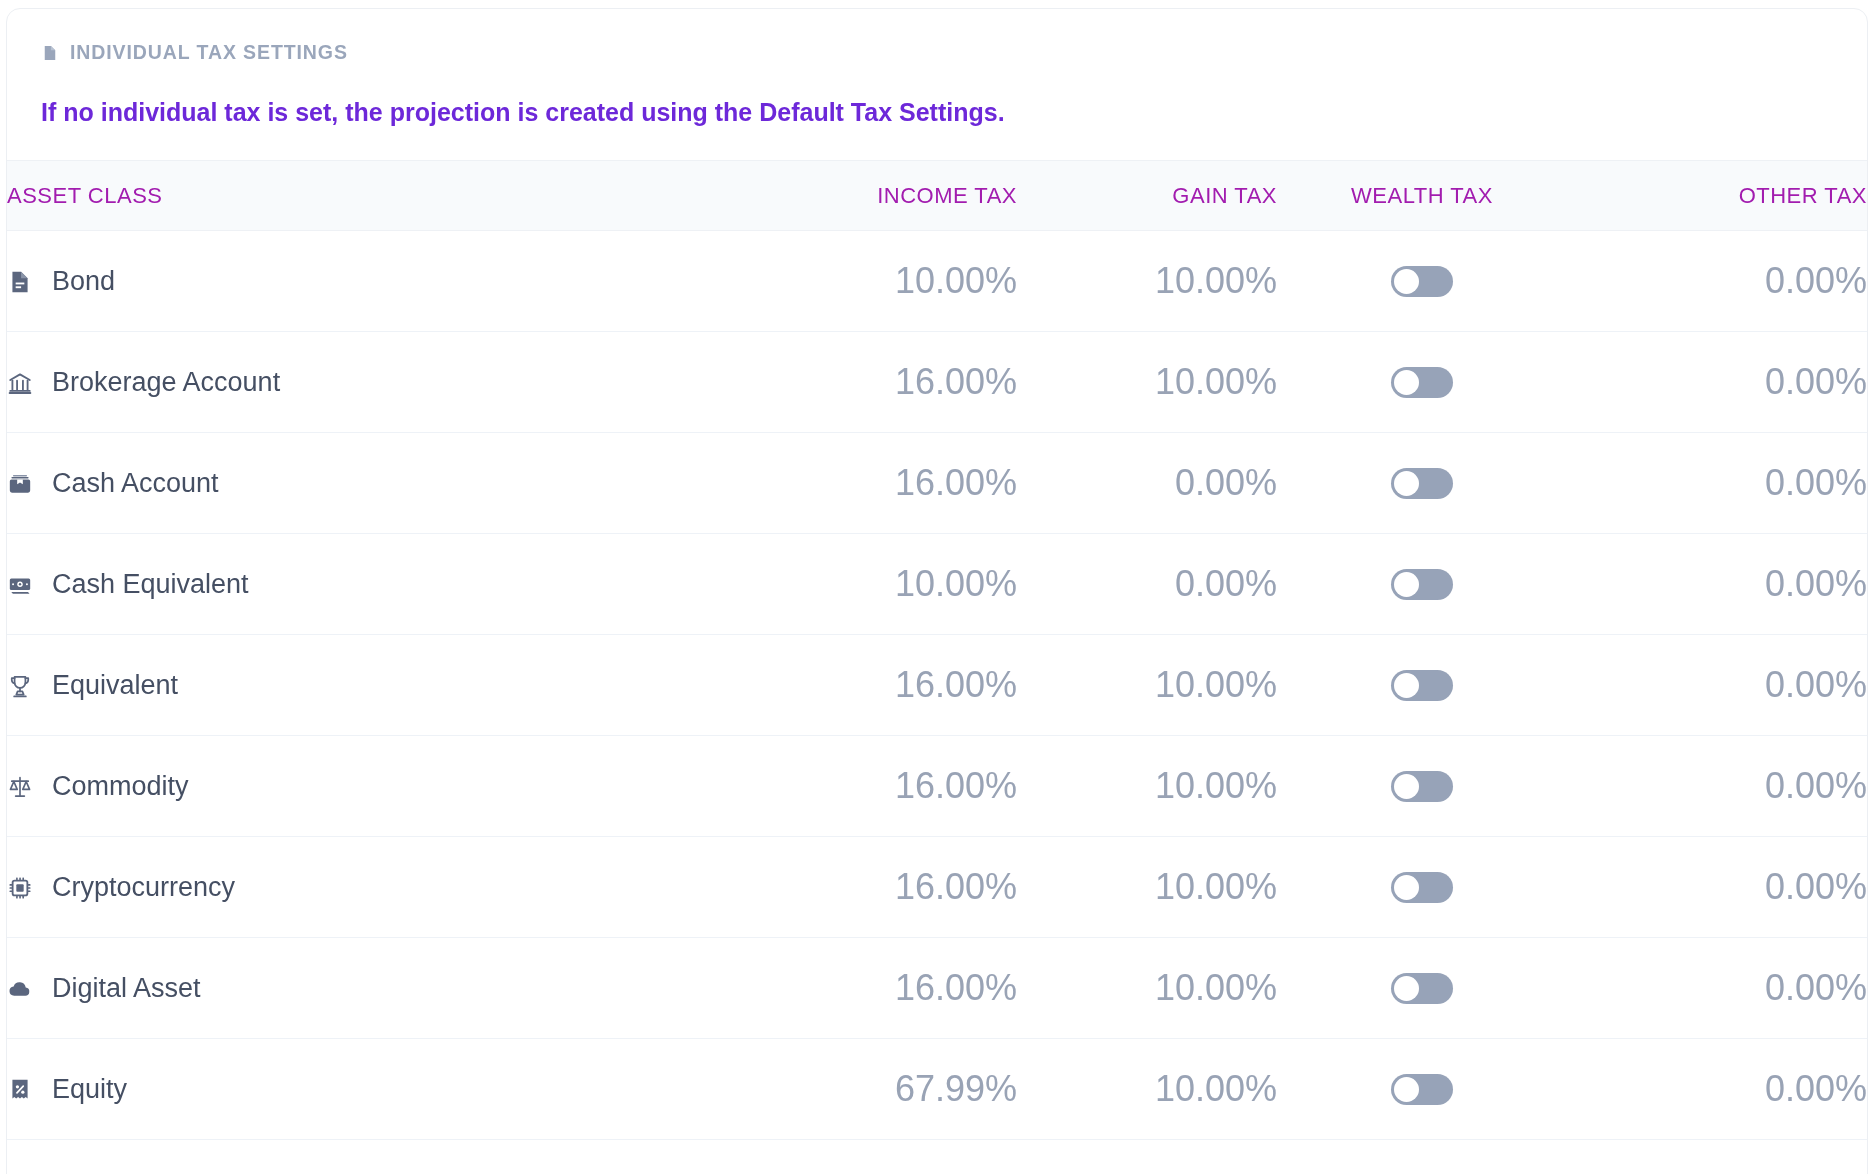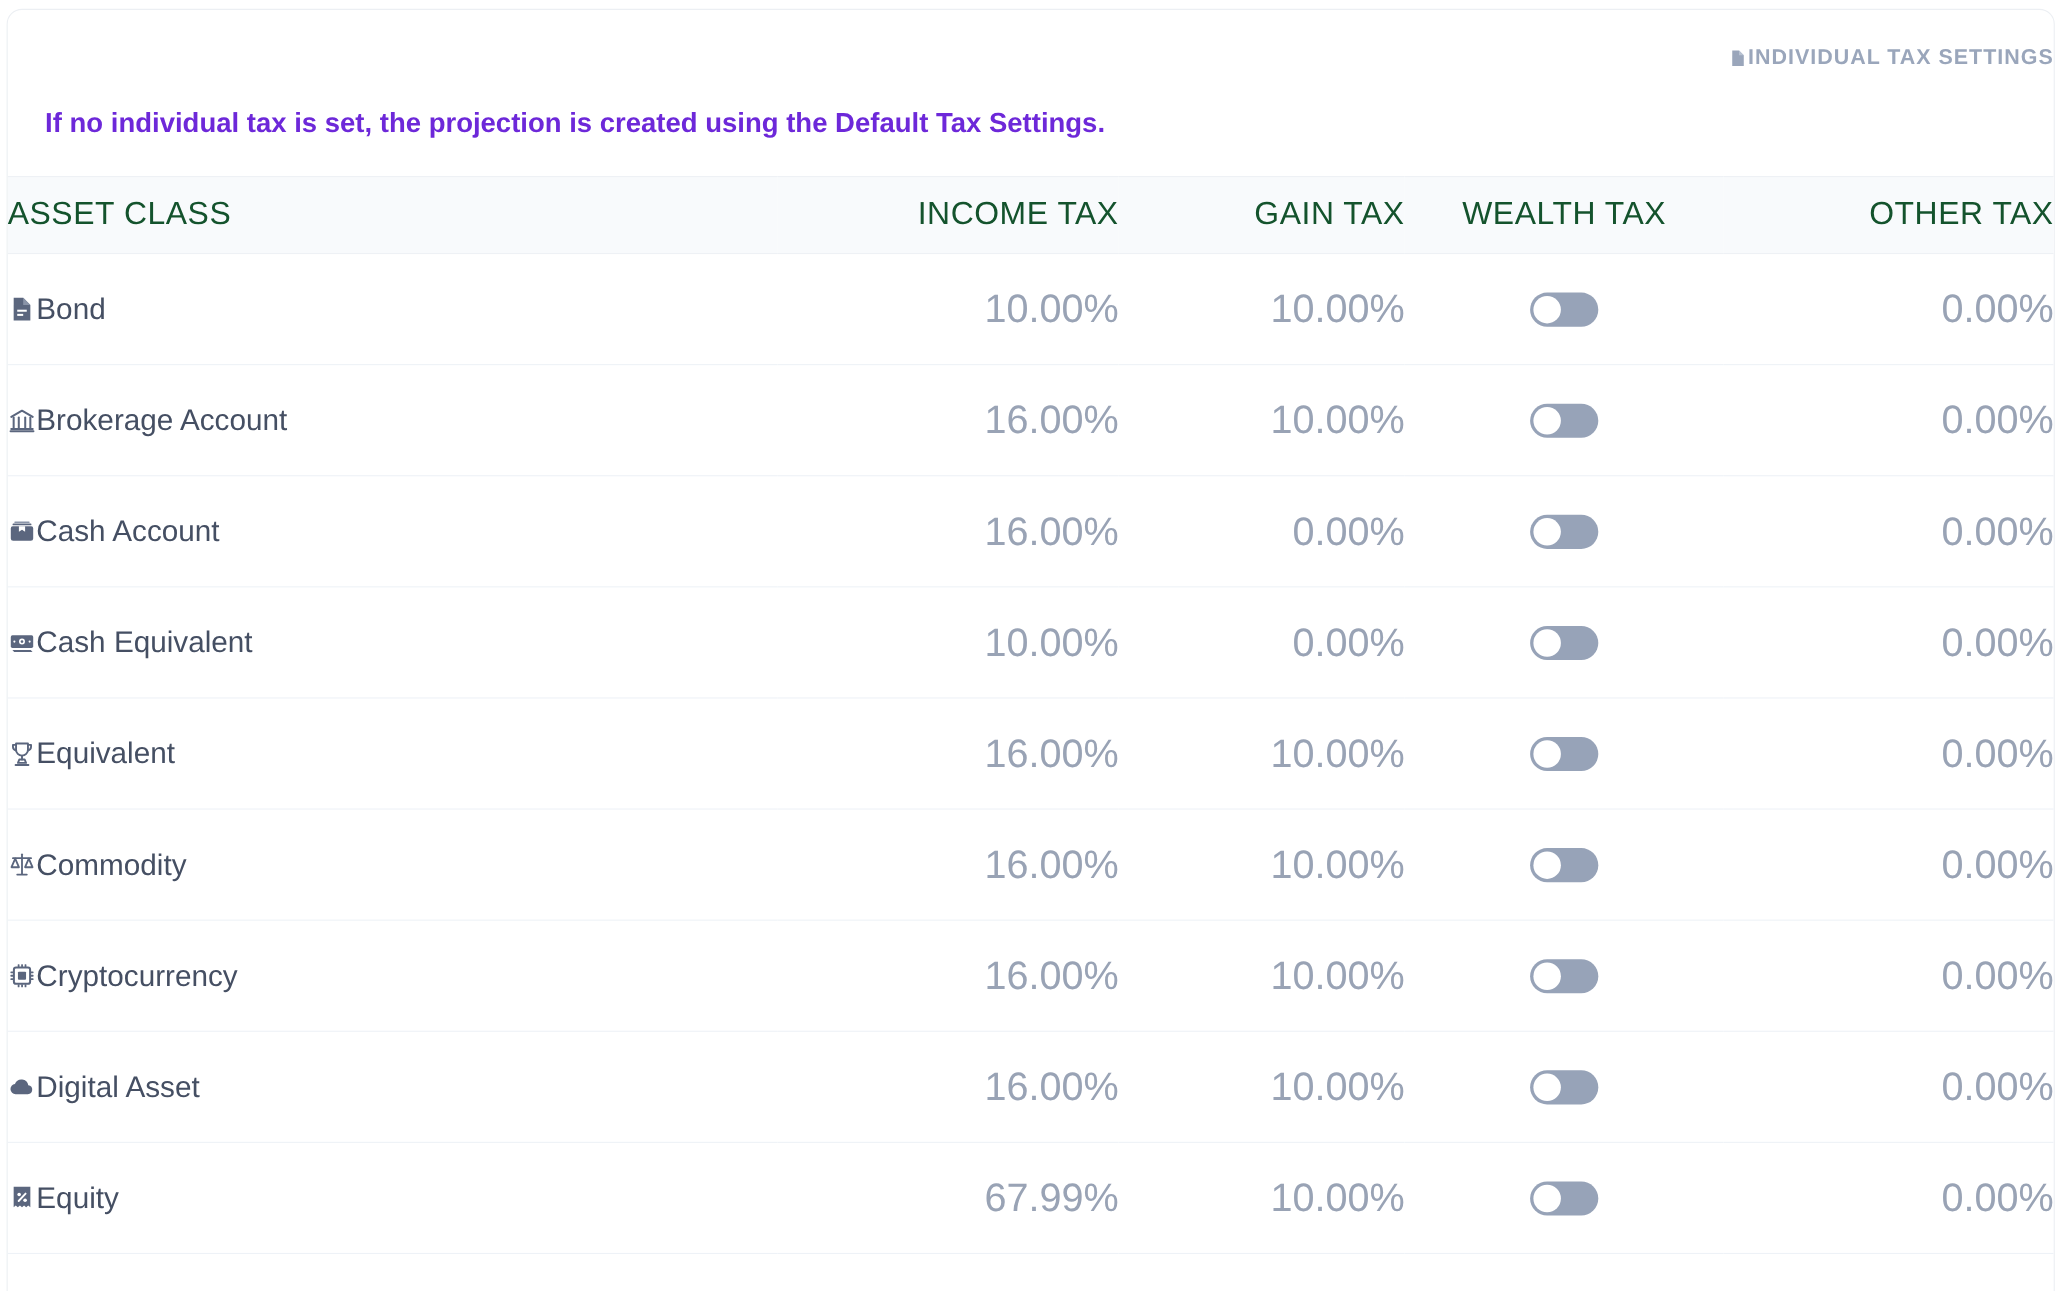--- a/index.html
+++ b/index.html
@@ -42,8 +42,8 @@
   .card-title-row {
     display: flex;
     align-items: center;
+    gap: 11px;
     height: 24px;
-    justify-content: flex-end;
   }
 
   .title-icon {

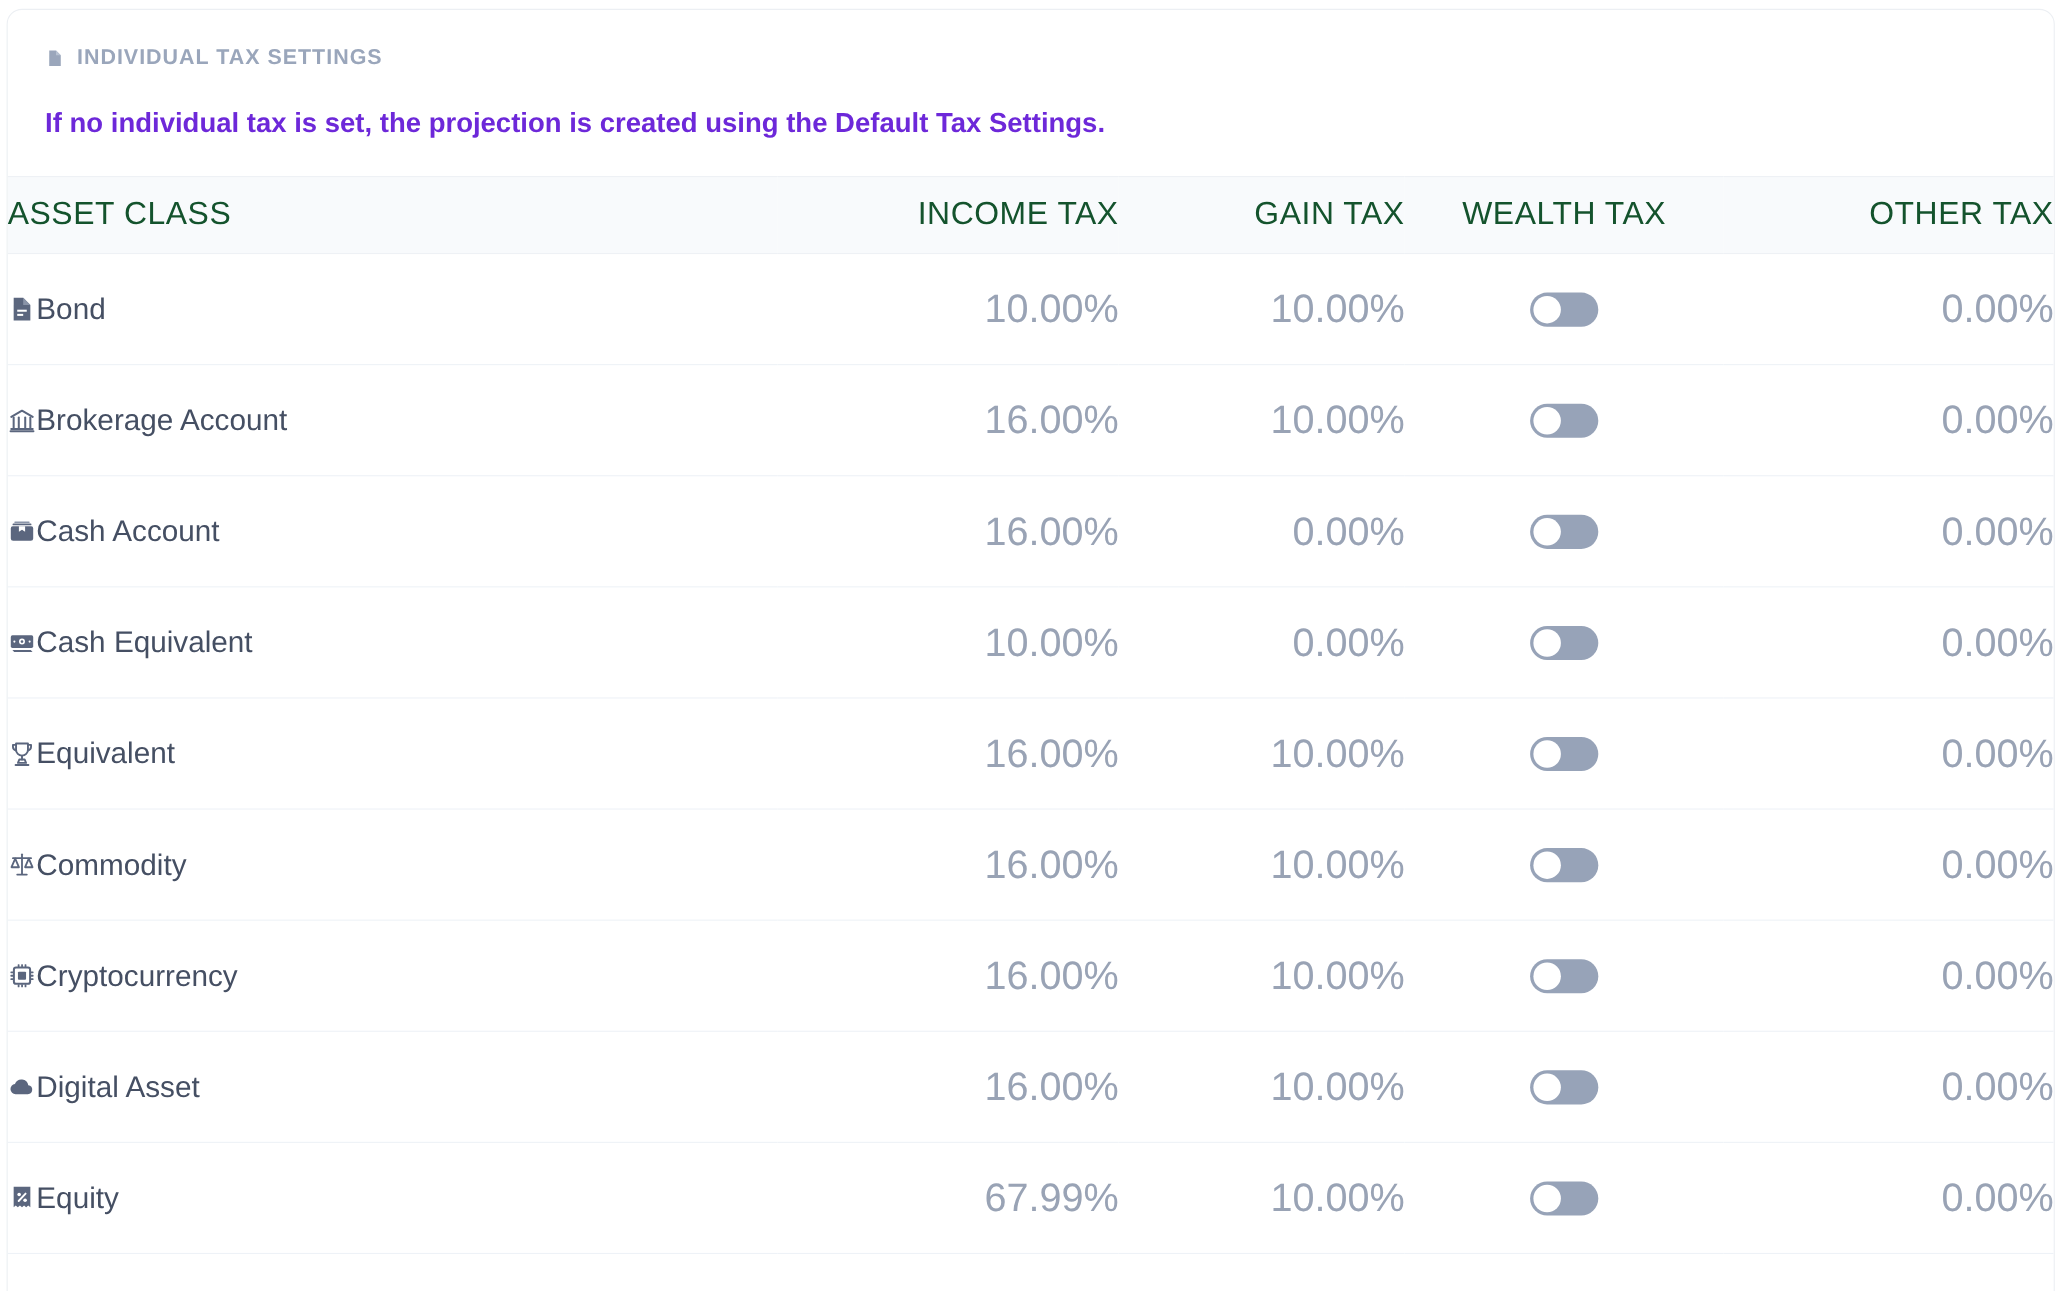--- a/index.html
+++ b/index.html
@@ -87,10 +87,10 @@
   }
 
   .table th {
-    font-size: 29px;
+    font-size: 22px;
     font-weight: 400;
     letter-spacing: 0.5px;
-    color: #14532d;
+    color: #a21caf;
     text-transform: uppercase;
     height: 70px;
     padding: 0;

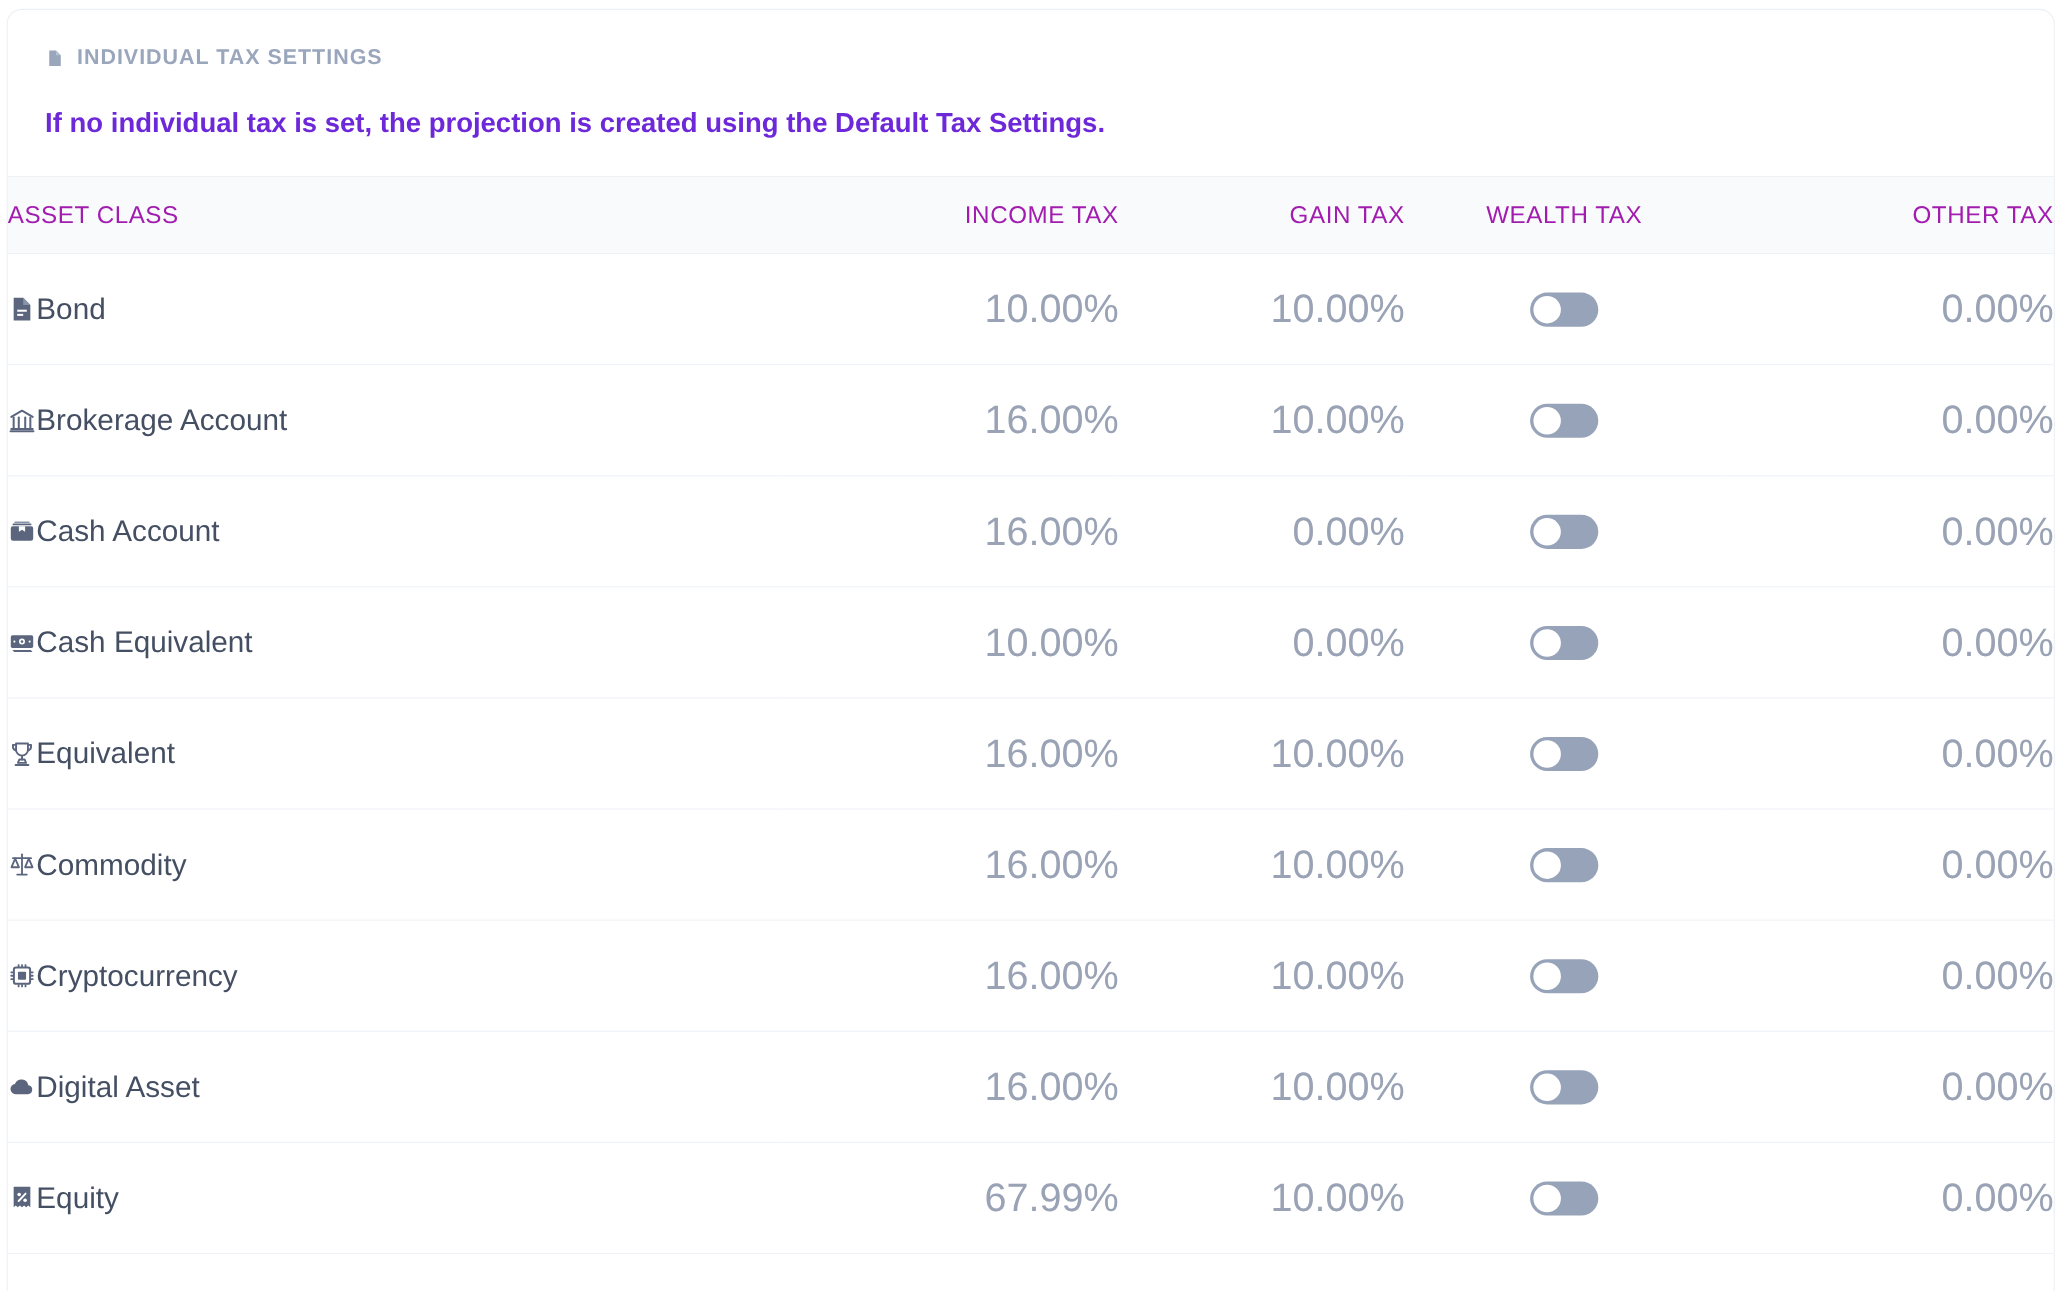--- a/index.html
+++ b/index.html
@@ -122,7 +122,8 @@
 
   .asset-cell {
     display: flex;
-    align-items: center;
+    align-items: flex-end;
+    gap: 19px;
   }
 
   .asset-icon {

